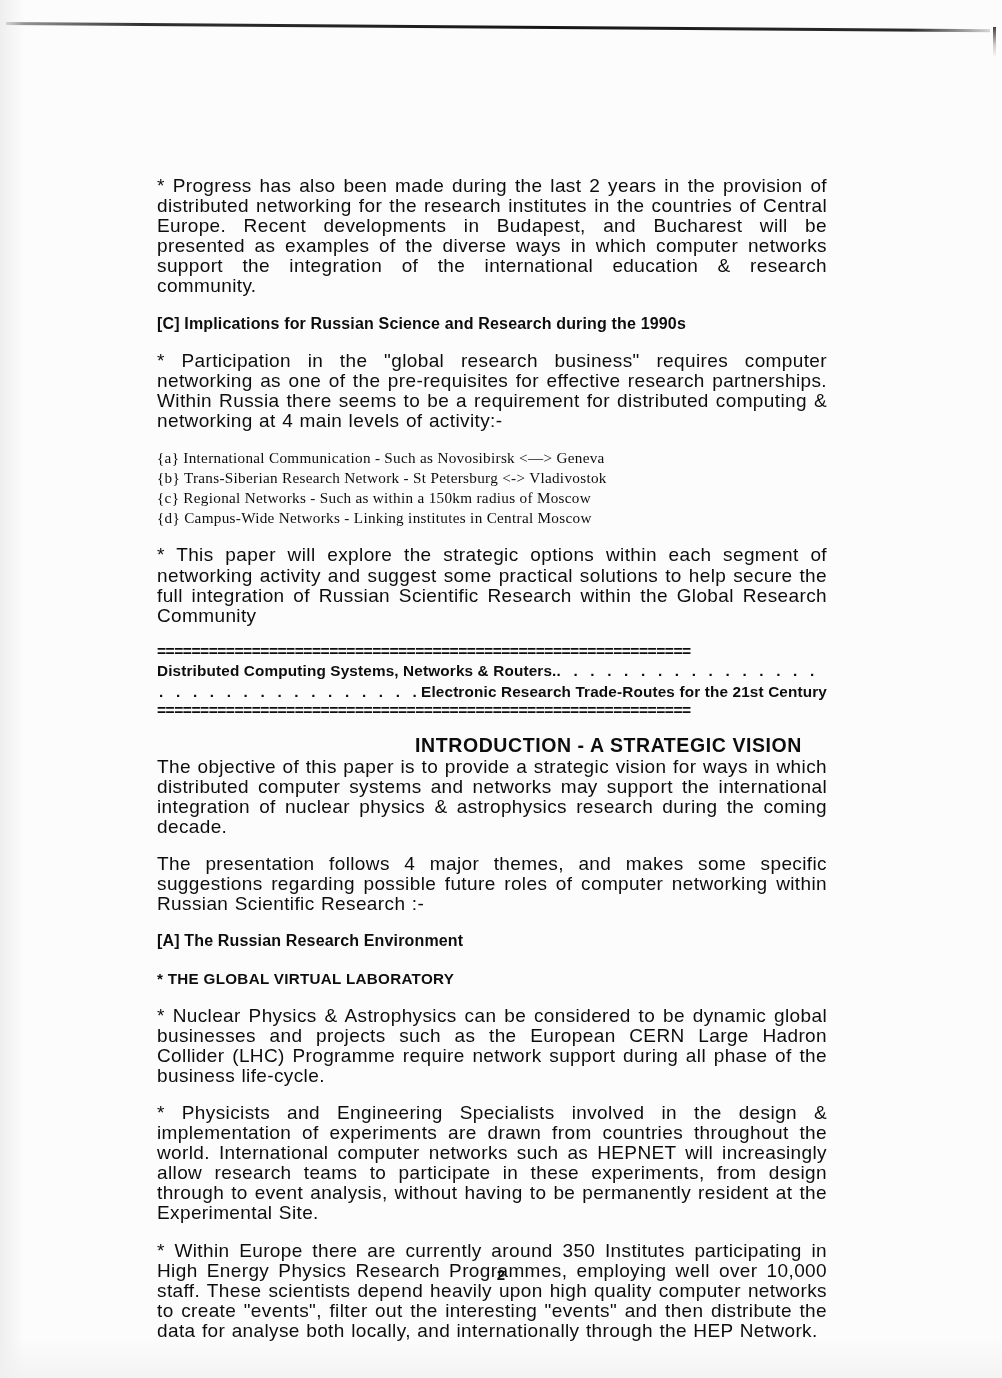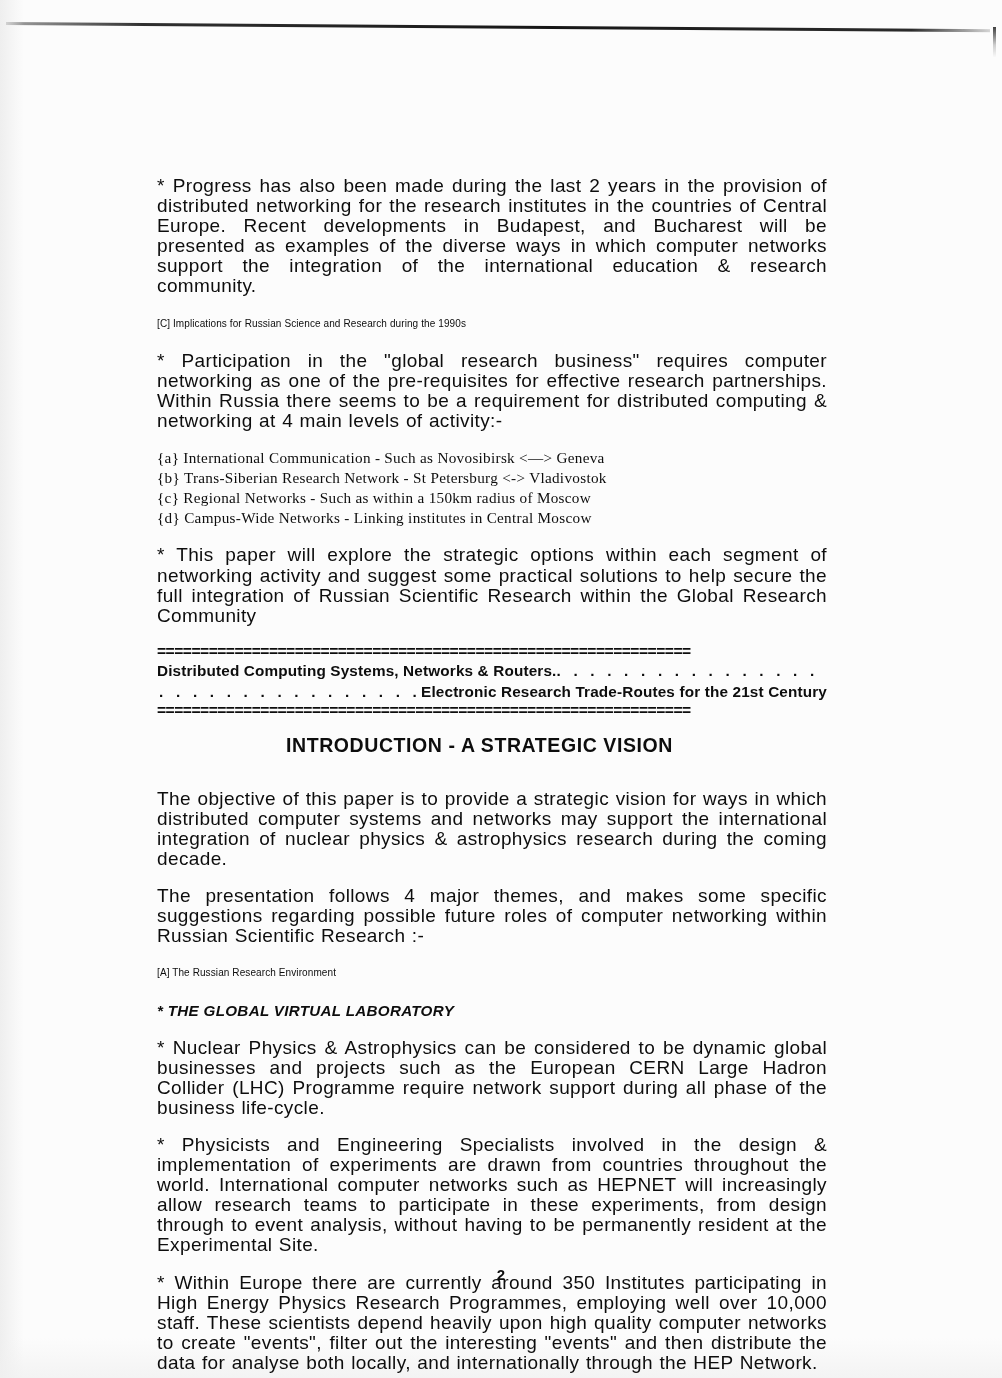--- a/index.html
+++ b/index.html
@@ -88,9 +88,9 @@
   }
 
   .heading {
-    font-size: 10px;
-    line-height: 20.1px;
-    font-weight: normal;
+    font-size: 16px;
+    line-height: 20.1px;
+    font-weight: bold;
     letter-spacing: 0.01em;
     margin-bottom: 17px;
   }

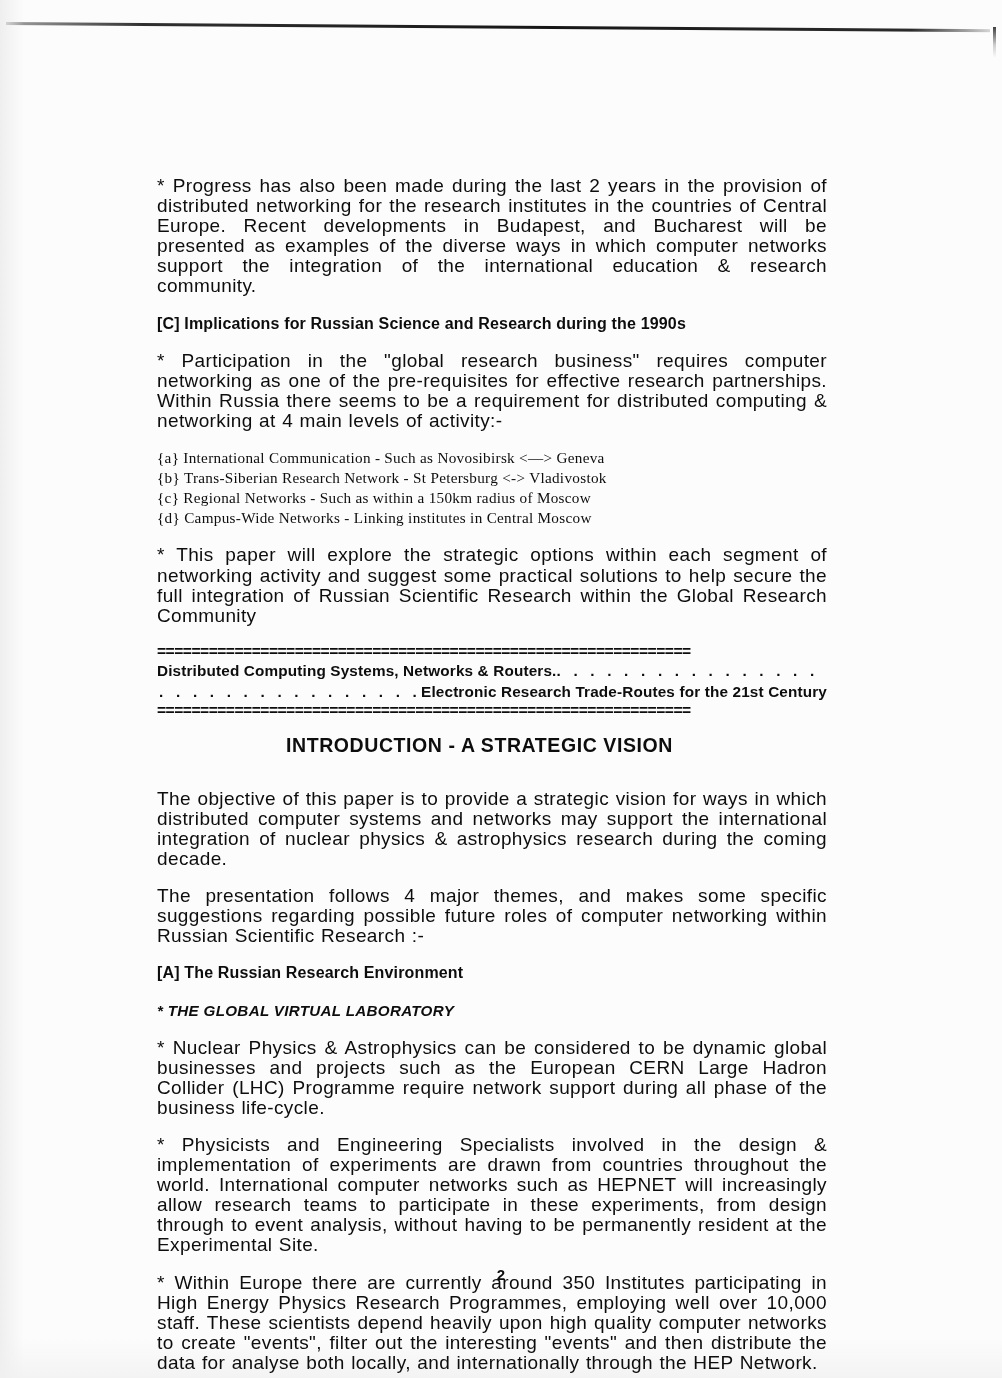--- a/index.html
+++ b/index.html
@@ -147,13 +147,13 @@
   }
 
   .doc-title {
-    text-align: center;
+    text-align: right;
     font-size: 19.5px;
     font-weight: bold;
     letter-spacing: 0.03em;
     line-height: 24px;
     margin-top: 12px;
-    margin-bottom: 32px;
+    margin-bottom: 0;
     width: 645px;
   }
 

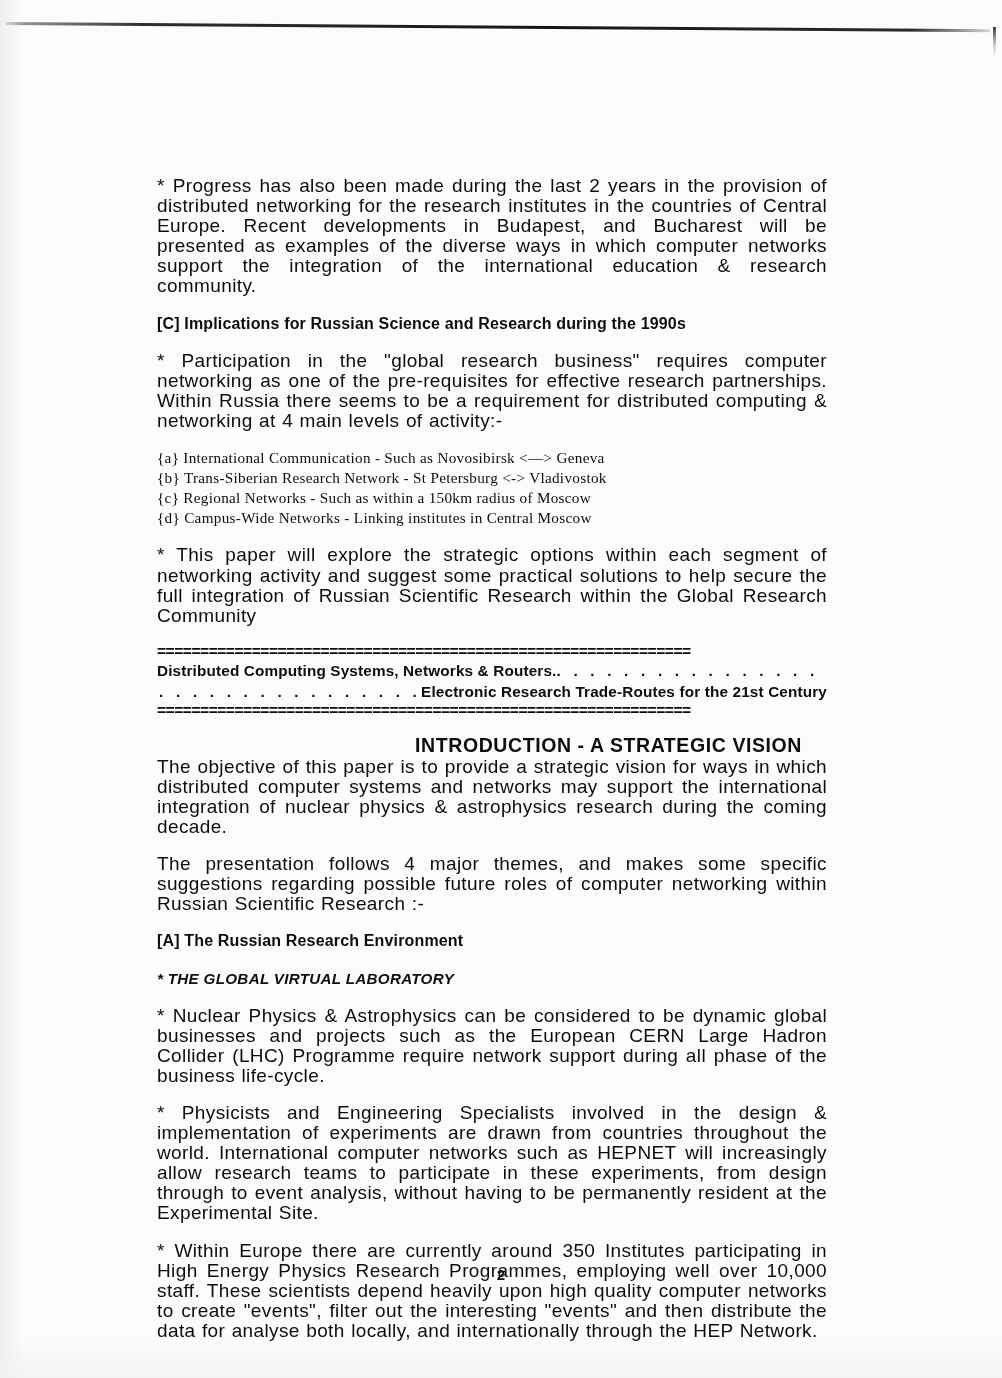--- a/index.html
+++ b/index.html
@@ -99,7 +99,6 @@
     font-size: 15.2px;
     line-height: 20.1px;
     font-weight: bold;
-    font-style: italic;
     letter-spacing: 0.02em;
     margin-bottom: 17px;
   }

